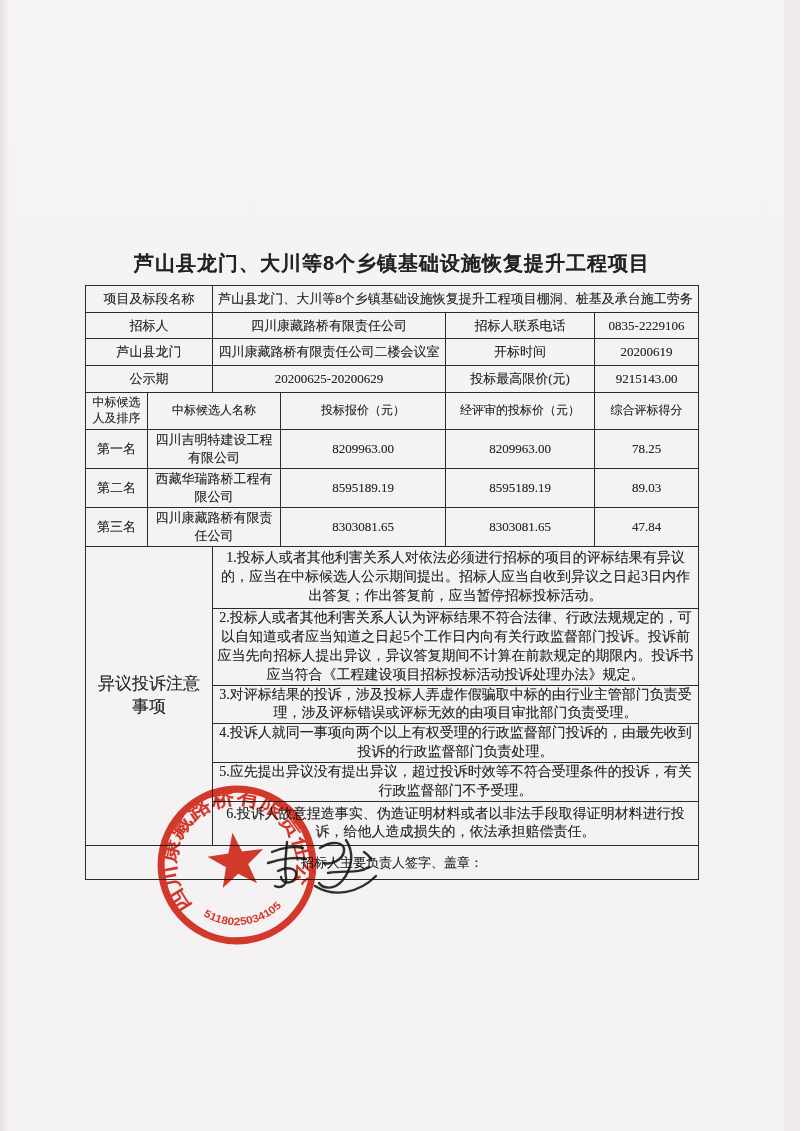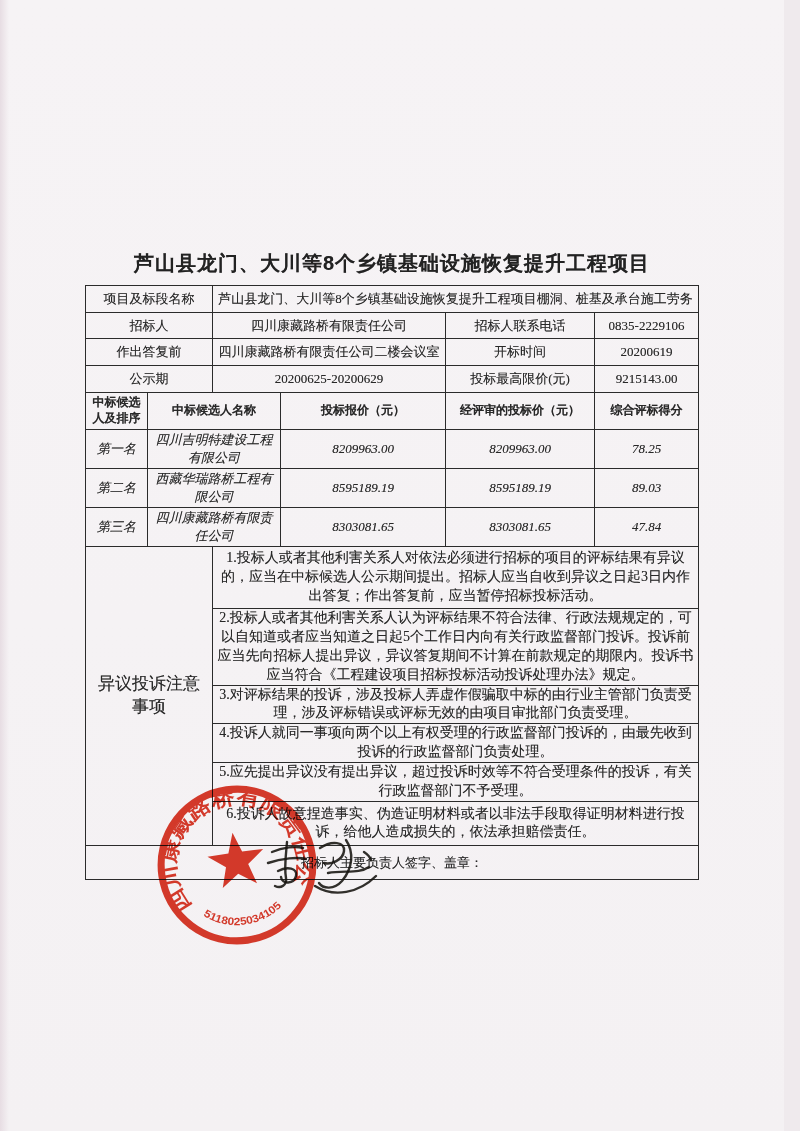--- a/index.html
+++ b/index.html
@@ -132,7 +132,7 @@
         <td>0835-2229106</td>
       </tr>
       <tr class="info-row">
-        <td colspan="2">作出答复前</td>
+        <td colspan="2">芦山县龙门</td>
         <td colspan="2">四川康藏路桥有限责任公司二楼会议室</td>
         <td>开标时间</td>
         <td>20200619</td>

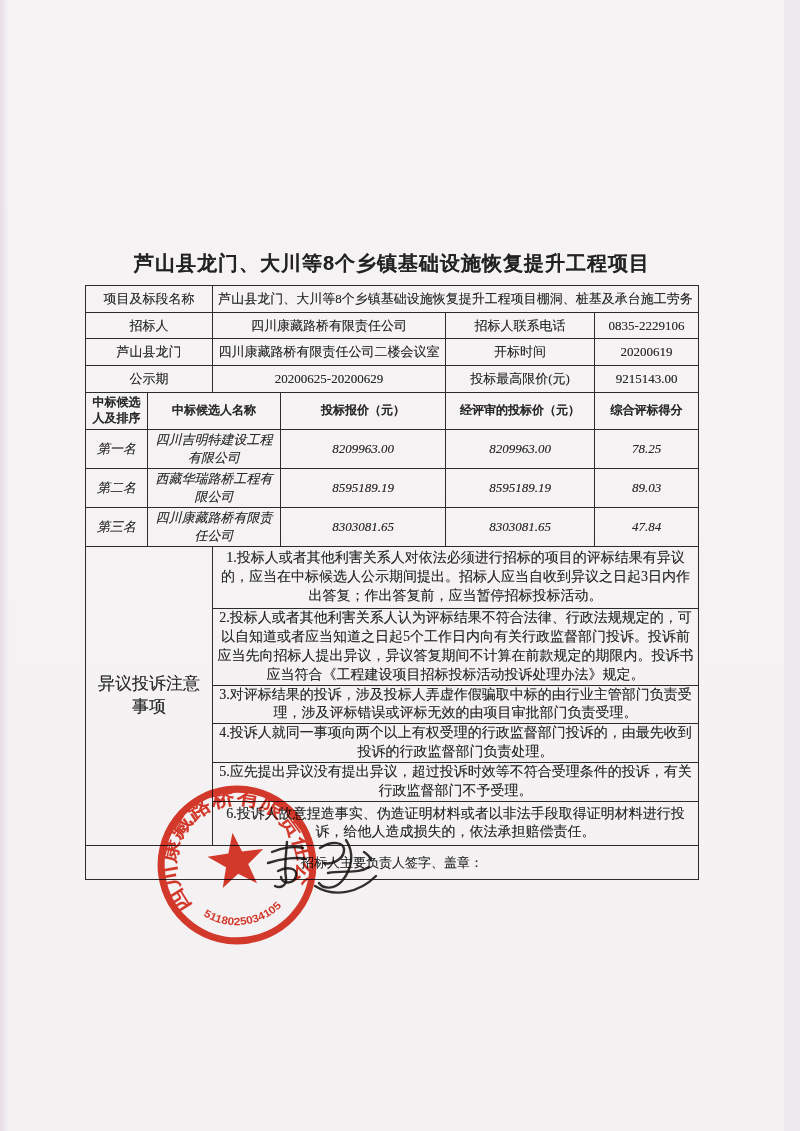--- a/index.html
+++ b/index.html
@@ -53,7 +53,7 @@
     color: #282828;
   }
   tr.info-row { height: 27px; }
-  tr.cand-header-row { height: 37px; font-weight: bold; }
+  tr.cand-header-row { height: 37px; }
   tr.cand-header-row td { font-size: 12px; line-height: 1.3; }
   tr.cand-row { height: 39px; font-style: italic; }
   td.notice-label { font-size: 17px; }

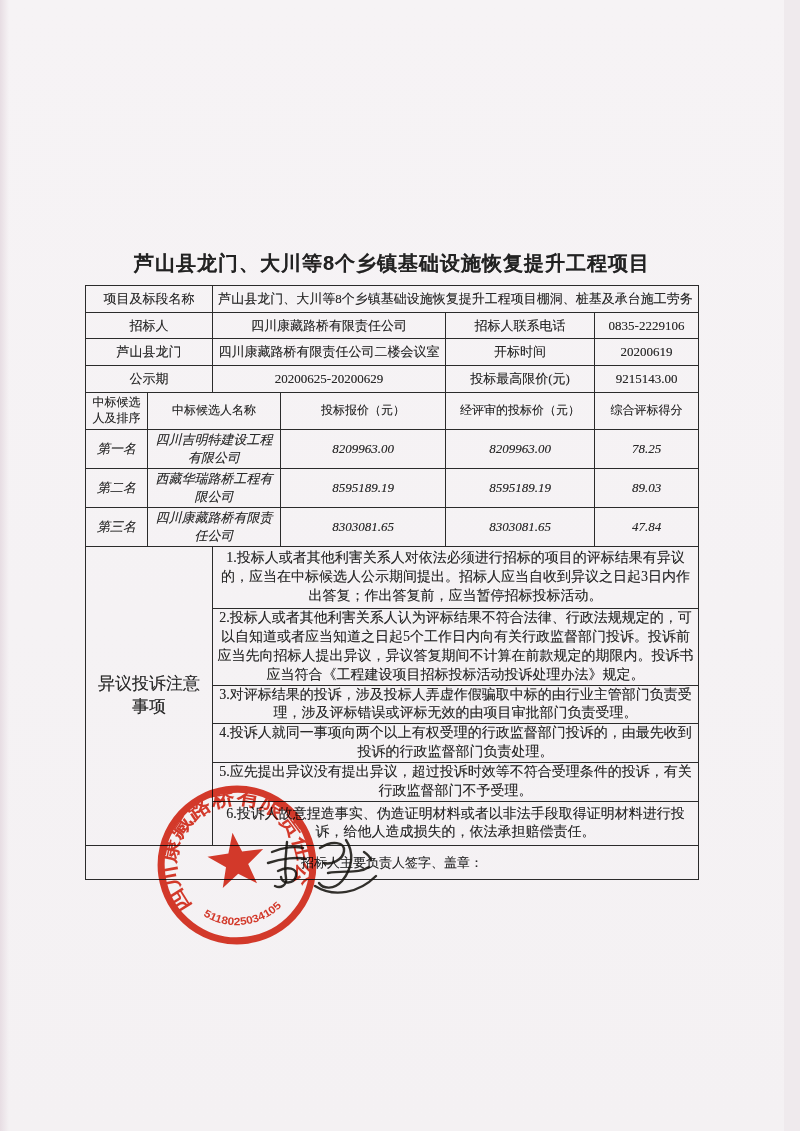--- a/index.html
+++ b/index.html
@@ -55,7 +55,7 @@
   tr.info-row { height: 27px; }
   tr.cand-header-row { height: 37px; }
   tr.cand-header-row td { font-size: 12px; line-height: 1.3; }
-  tr.cand-row { height: 39px; font-style: italic; }
+  tr.cand-row { height: 39px; }
   td.notice-label { font-size: 17px; }
   td.notice-text {
     text-align: left;

